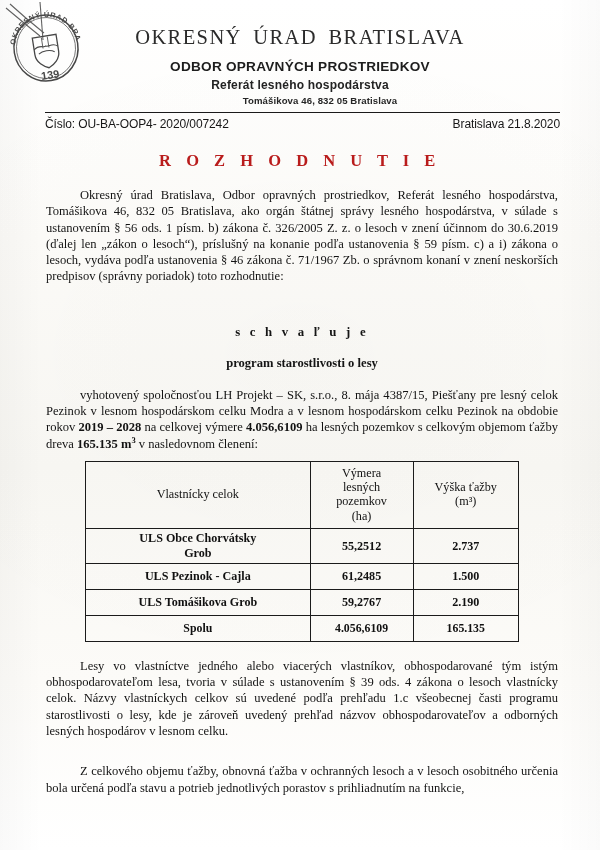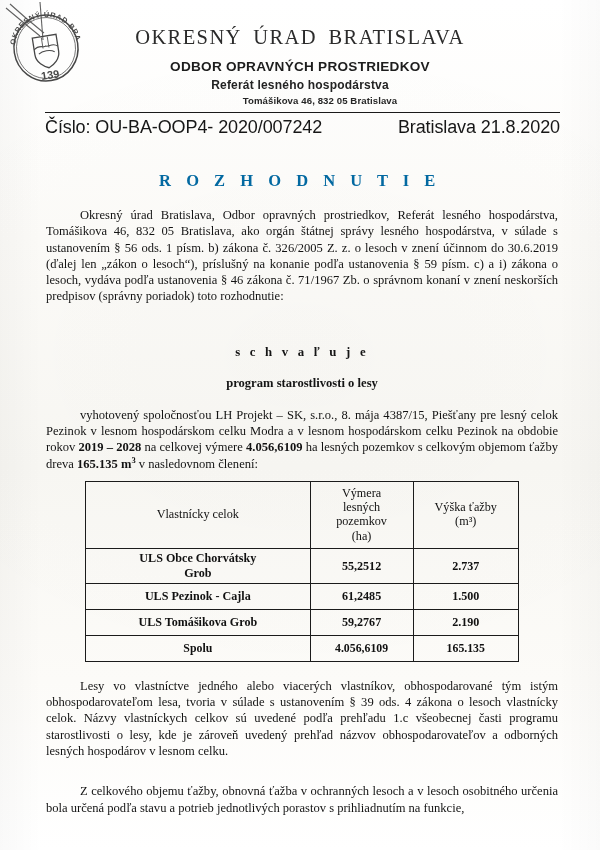--- a/index.html
+++ b/index.html
@@ -99,7 +99,7 @@
     align-items: baseline;
     margin: 4px 40px 0 45px;
     font-family: "Liberation Sans", "DejaVu Sans", sans-serif;
-    font-size: 18px;
+    font-size: 12px;
     color: #171717;
     letter-spacing: -0.1px;
   }

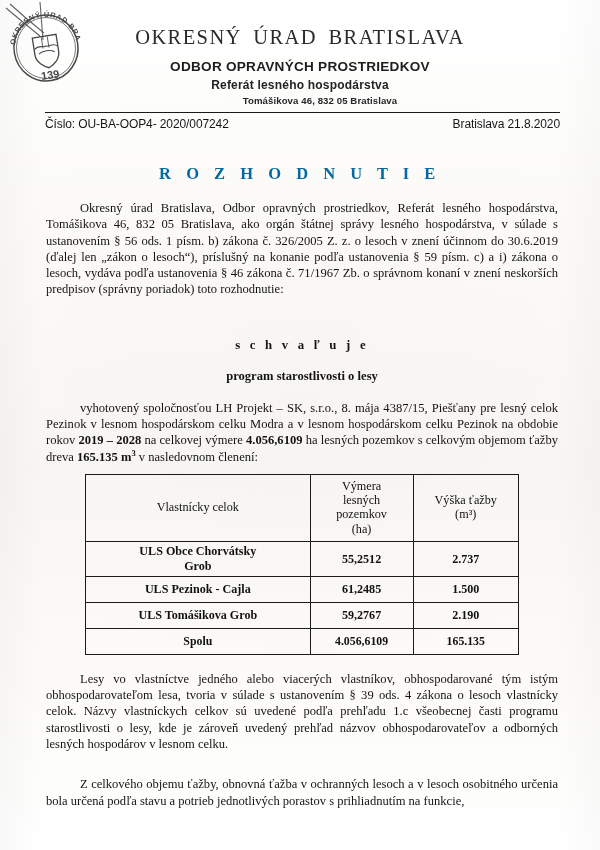--- a/index.html
+++ b/index.html
@@ -110,8 +110,8 @@
     font-size: 16.5px;
     font-weight: 700;
     letter-spacing: 5.5px;
-    color: #0369a1;
-    margin-top: 33px;
+    color: #b91c1c;
+    margin-top: 20px;
   }
 
   .body {

